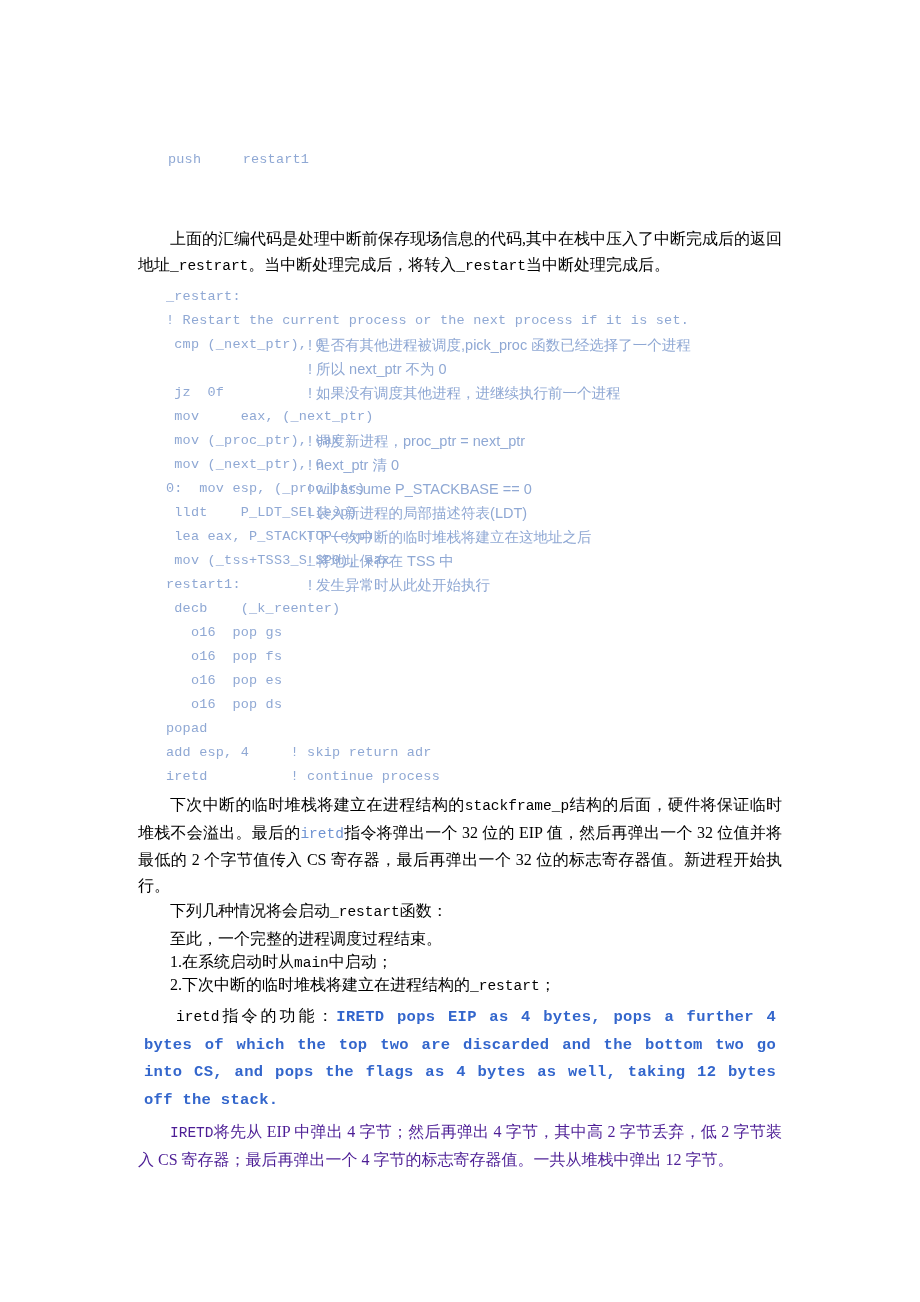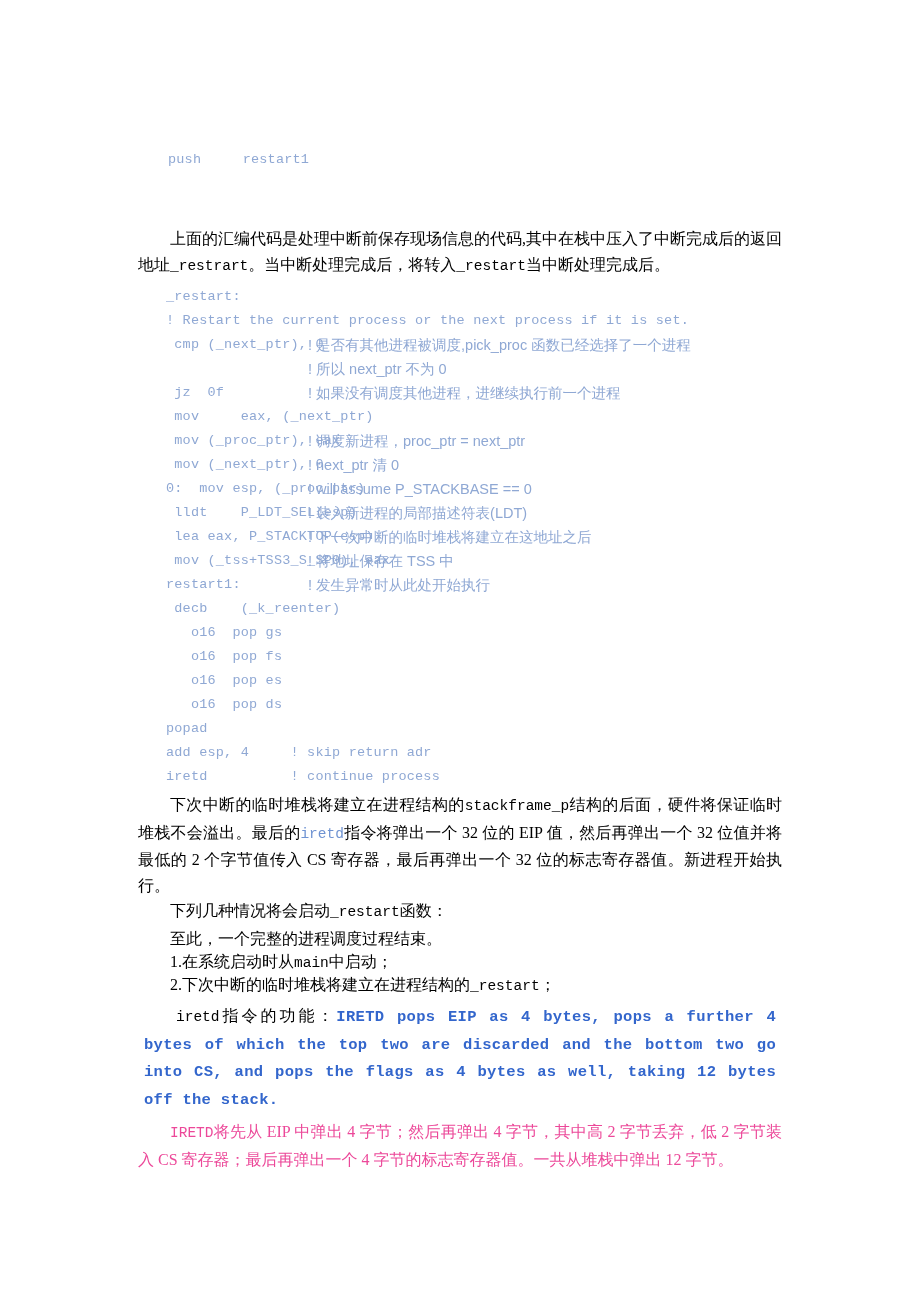--- a/index.html
+++ b/index.html
@@ -115,7 +115,7 @@
   .light-blue-para {
     font-size: 16px;
     line-height: 25.5px;
-    color: #ec4899;
+    color: #4c1d95;
     margin: 0;
     text-indent: 32px;
     text-align: justify;

